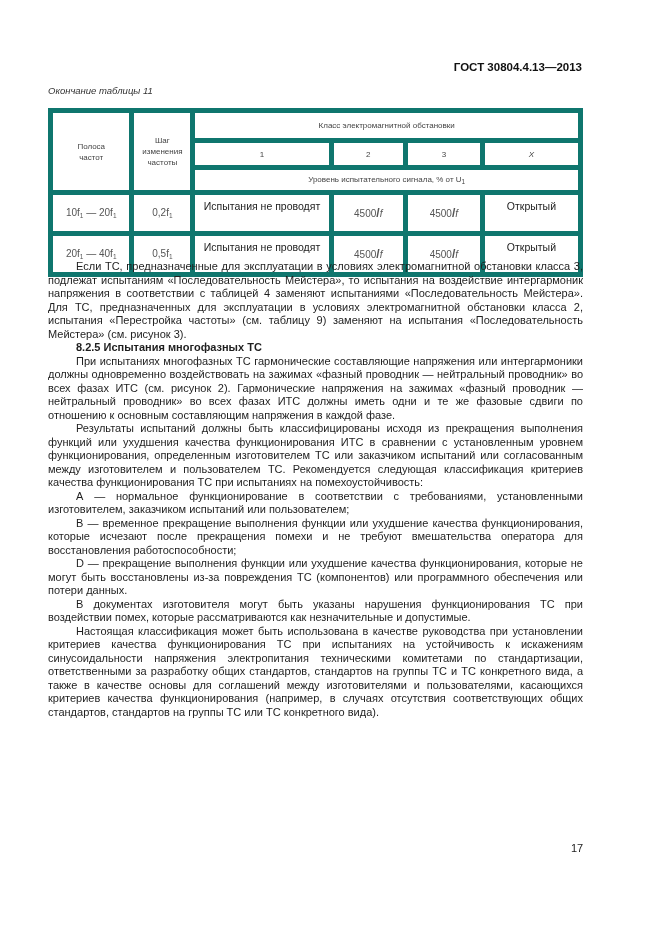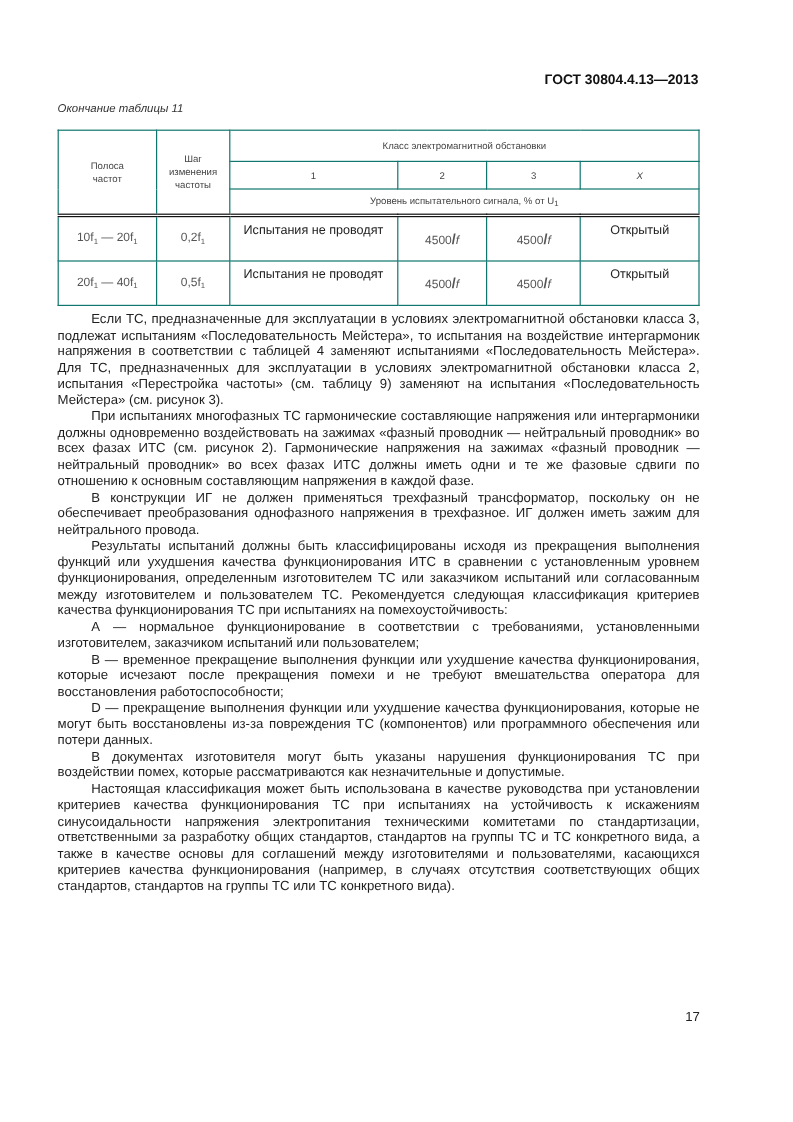--- a/index.html
+++ b/index.html
@@ -12,7 +12,7 @@
 
   table.t11 { position: absolute; left: 48px; top: 108px; width: 535px; border-collapse: collapse;
               font-size: 8px; color: #444; }
-  table.t11 td { border: 1px solid #0f766e; text-align: center; padding: 0; margin-top: 12px; }
+  table.t11 td { border: 5px solid #0f766e; text-align: center; padding: 0; margin-top: 12px; }
   table.t11 .h1 td.class-head { height: 25px; }
   table.t11 .h2 td { height: 22px; }
   table.t11 .h3 td { height: 20px; }

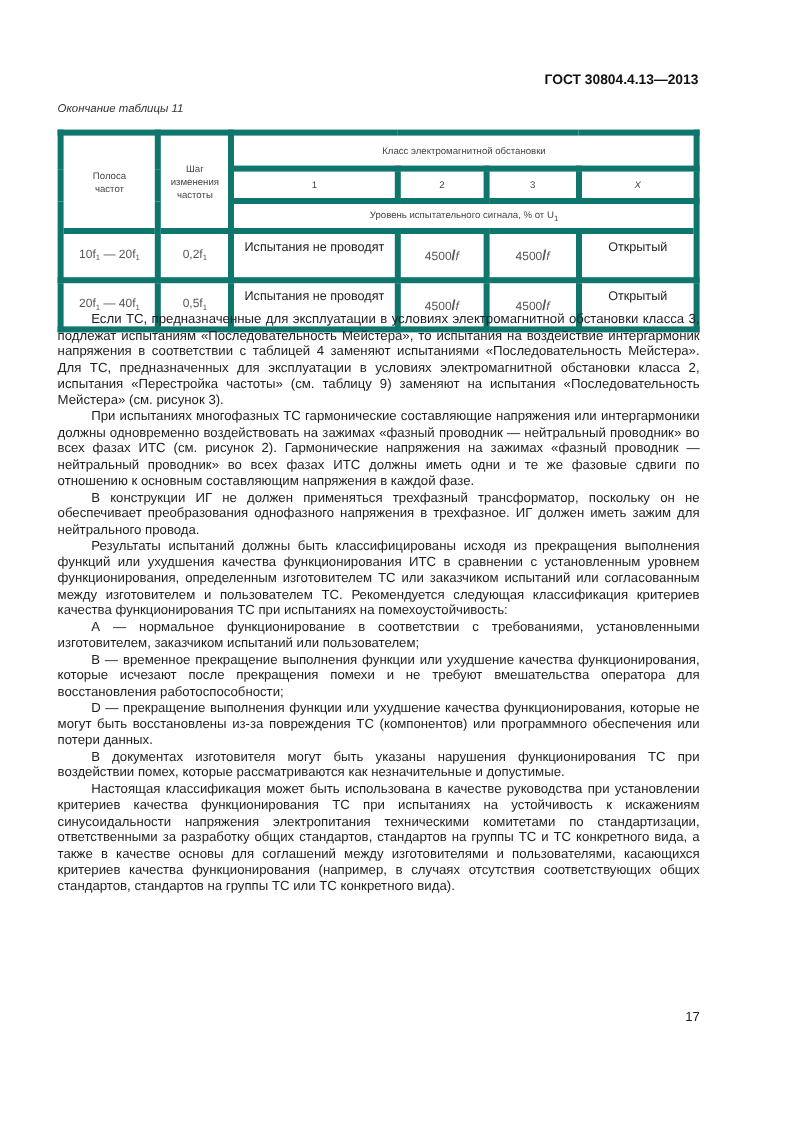--- a/index.html
+++ b/index.html
@@ -110,6 +110,7 @@
 
   <div class="content">
     <p>Если ТС, предназначенные для эксплуатации в условиях электромагнитной обстановки класса 3, подлежат испытаниям «Последовательность Мейстера», то испытания на воздействие интергармоник напряжения в соответствии с таблицей 4 заменяют испытаниями «Последовательность Мейстера». Для ТС, предназначенных для эксплуатации в условиях электромагнитной обстановки класса 2, испытания «Перестройка частоты» (см. таблицу 9) заменяют на испытания «Последовательность Мейстера» (см. рисунок 3).</p>
+    <p class="subsec">8.2.5 Испытания многофазных ТС</p>
     <p>При испытаниях многофазных ТС гармонические составляющие напряжения или интергармоники должны одновременно воздействовать на зажимах «фазный проводник — нейтральный проводник» во всех фазах ИТС (см. рисунок 2). Гармонические напряжения на зажимах «фазный проводник — нейтральный проводник» во всех фазах ИТС должны иметь одни и те же фазовые сдвиги по отношению к основным составляющим напряжения в каждой фазе.</p>
     <p>В конструкции ИГ не должен применяться трехфазный трансформатор, поскольку он не обеспечивает преобразования однофазного напряжения в трехфазное. ИГ должен иметь зажим для нейтрального провода.</p>
     <p>Результаты испытаний должны быть классифицированы исходя из прекращения выполнения функций или ухудшения качества функционирования ИТС в сравнении с установленным уровнем функционирования, определенным изготовителем ТС или заказчиком испытаний или согласованным между изготовителем и пользователем ТС. Рекомендуется следующая классификация критериев качества функционирования ТС при испытаниях на помехоустойчивость:</p>

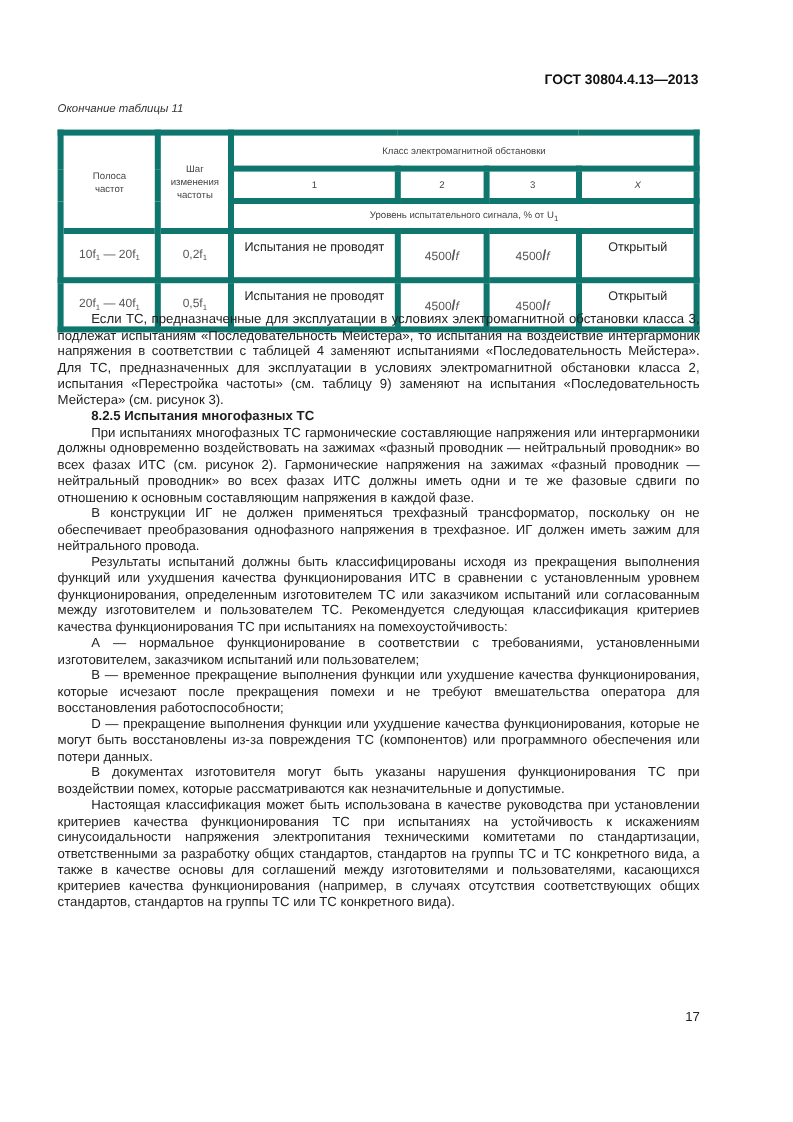--- a/index.html
+++ b/index.html
@@ -112,7 +112,6 @@
     <p>Если ТС, предназначенные для эксплуатации в условиях электромагнитной обстановки класса 3, подлежат испытаниям «Последовательность Мейстера», то испытания на воздействие интергармоник напряжения в соответствии с таблицей 4 заменяют испытаниями «Последовательность Мейстера». Для ТС, предназначенных для эксплуатации в условиях электромагнитной обстановки класса 2, испытания «Перестройка частоты» (см. таблицу 9) заменяют на испытания «Последовательность Мейстера» (см. рисунок 3).</p>
     <p class="subsec">8.2.5 Испытания многофазных ТС</p>
     <p>При испытаниях многофазных ТС гармонические составляющие напряжения или интергармоники должны одновременно воздействовать на зажимах «фазный проводник — нейтральный проводник» во всех фазах ИТС (см. рисунок 2). Гармонические напряжения на зажимах «фазный проводник — нейтральный проводник» во всех фазах ИТС должны иметь одни и те же фазовые сдвиги по отношению к основным составляющим напряжения в каждой фазе.</p>
-    <p>В конструкции ИГ не должен применяться трехфазный трансформатор, поскольку он не обеспечивает преобразования однофазного напряжения в трехфазное. ИГ должен иметь зажим для нейтрального провода.</p>
     <p>Результаты испытаний должны быть классифицированы исходя из прекращения выполнения функций или ухудшения качества функционирования ИТС в сравнении с установленным уровнем функционирования, определенным изготовителем ТС или заказчиком испытаний или согласованным между изготовителем и пользователем ТС. Рекомендуется следующая классификация критериев качества функционирования ТС при испытаниях на помехоустойчивость:</p>
     <p>А — нормальное функционирование в соответствии с требованиями, установленными изготовителем, заказчиком испытаний или пользователем;</p>
     <p>В — временное прекращение выполнения функции или ухудшение качества функционирования, которые исчезают после прекращения помехи и не требуют вмешательства оператора для восстановления работоспособности;</p>

